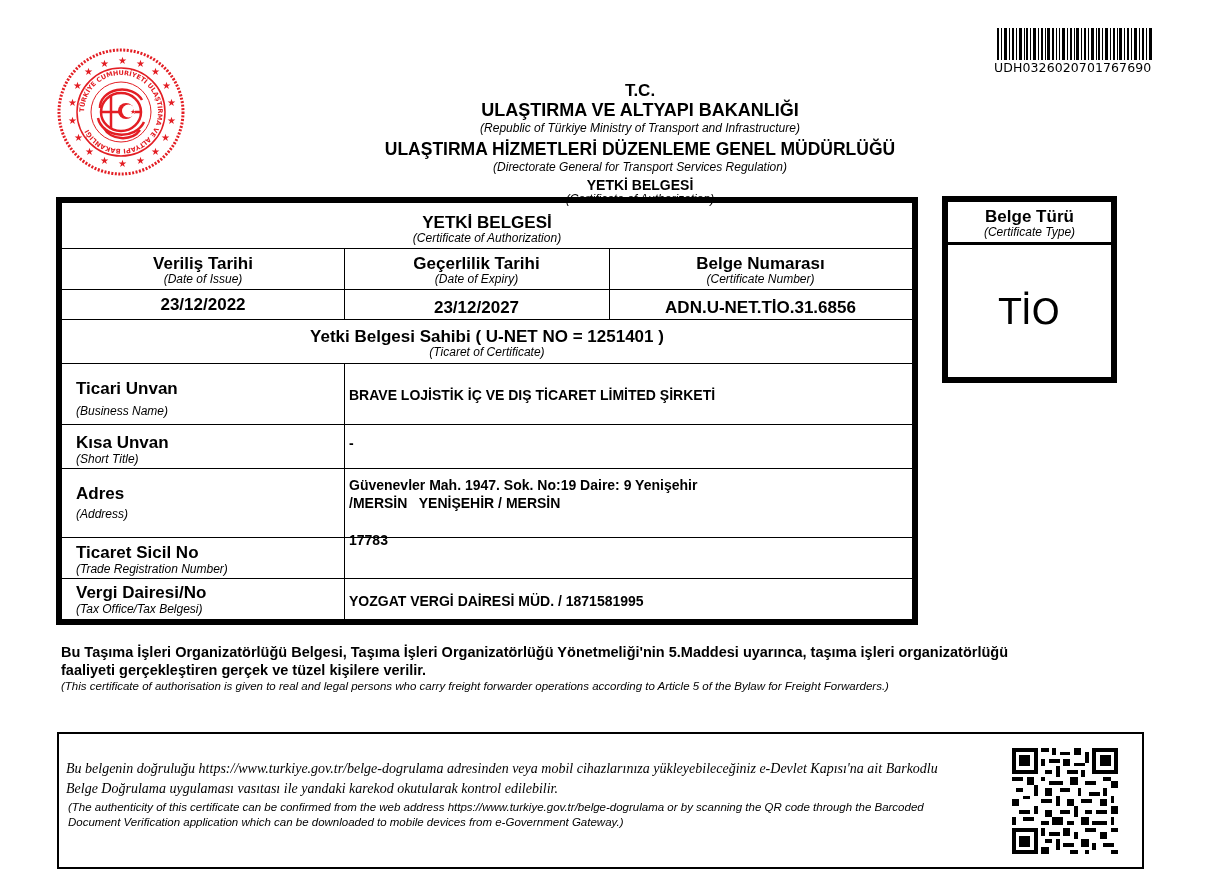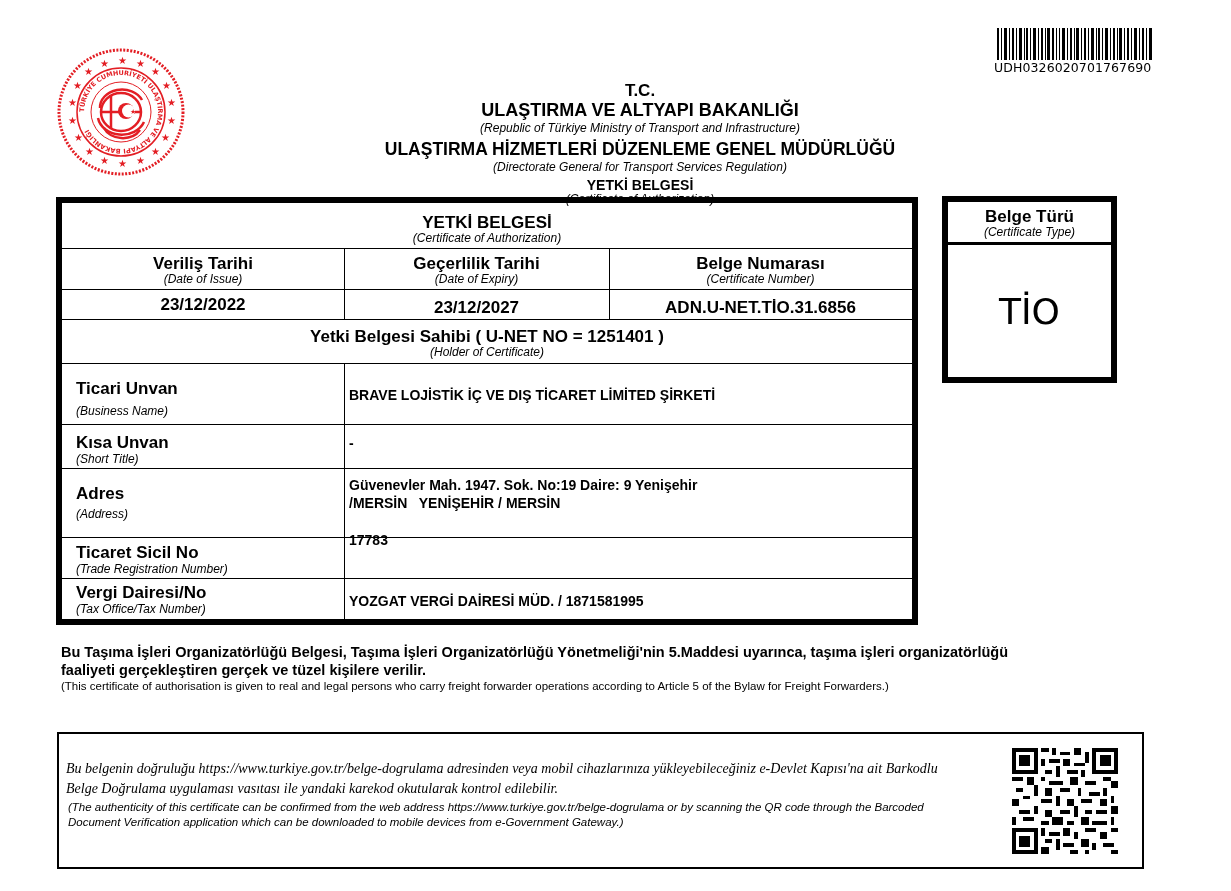--- a/index.html
+++ b/index.html
@@ -188,7 +188,7 @@
 
   <div class="cell center" style="left:0;top:124px;width:850px;">
     <div class="t17">Yetki Belgesi Sahibi ( U-NET NO = 1251401 )</div>
-    <div class="t12i">(Holder of Certificate)</div>
+    <div class="t12i">(Ticaret of Certificate)</div>
   </div>
   <div class="hline" style="top:160px;width:850px;"></div>
 

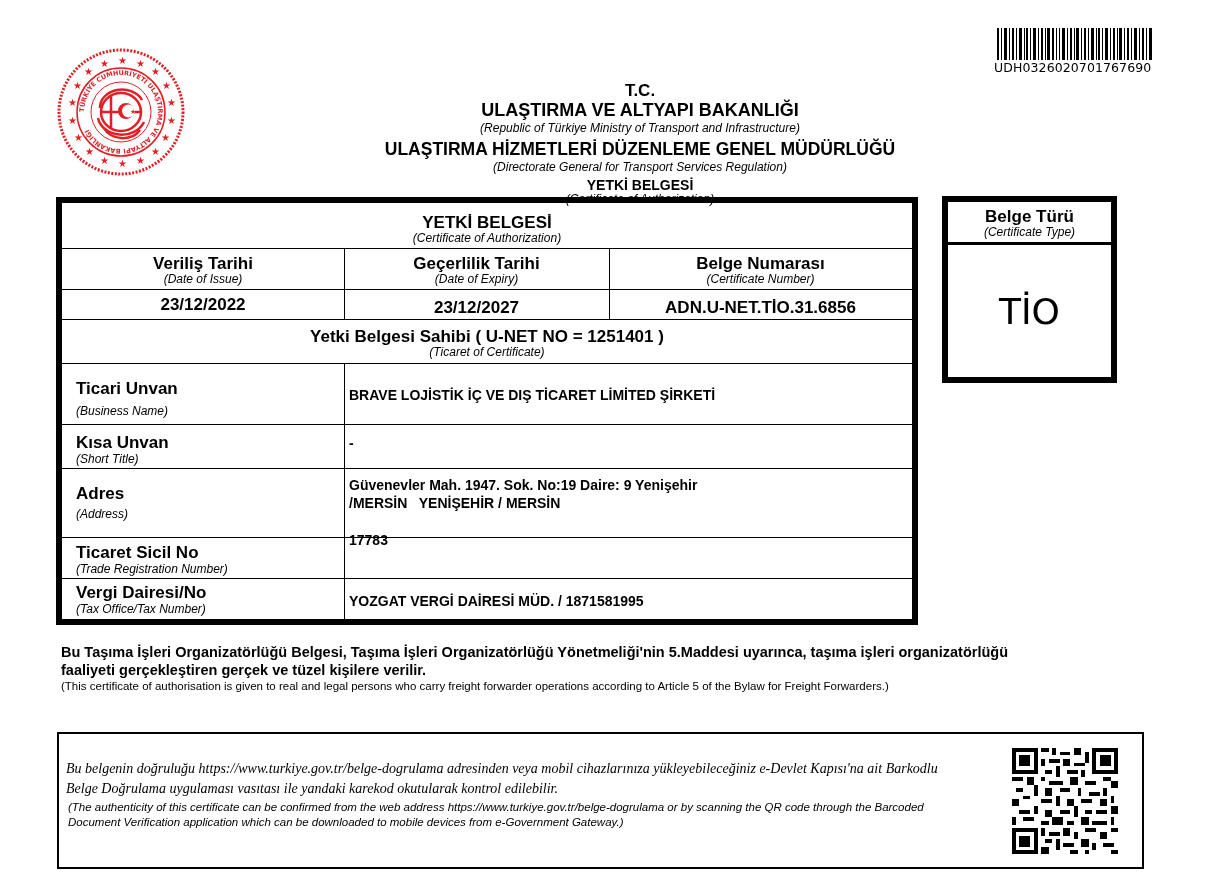--- a/index.html
+++ b/index.html
@@ -227,7 +227,7 @@
 
   <div class="cell" style="left:14px;top:380px;">
     <div class="lab">Vergi Dairesi/No</div>
-    <div class="labsub">(Tax Office/Tax Number)</div>
+    <div class="labsub">(Tax Office/Tax Belgesi)</div>
   </div>
   <div class="cell data" style="left:287px;top:389px;">YOZGAT VERGİ DAİRESİ MÜD. / 1871581995</div>
 </div>

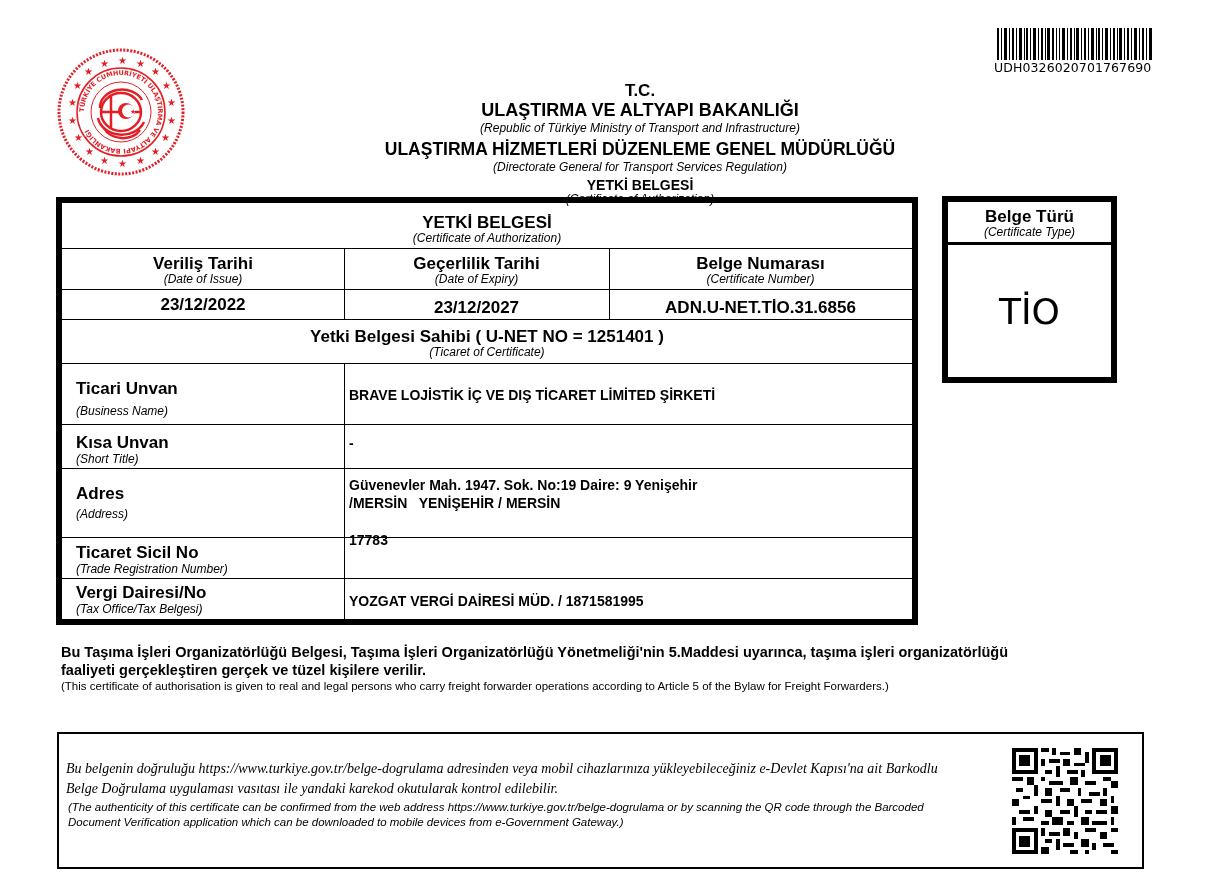--- a/index.html
+++ b/index.html
@@ -38,7 +38,7 @@
   
   #stmt { left:61px; top:643px; width:960px; }
   #stmt .tr { font-size:14.5px; font-weight:bold; line-height:18px; }
-  #stmt .en { font-size:11.5px; line-height:14px; }
+  #stmt .en { font-size:11.5px; font-style:italic; line-height:14px; }
 
   
   #verify { left:57px; top:732px; width:1083px; height:133px; border:2px solid #000; }

